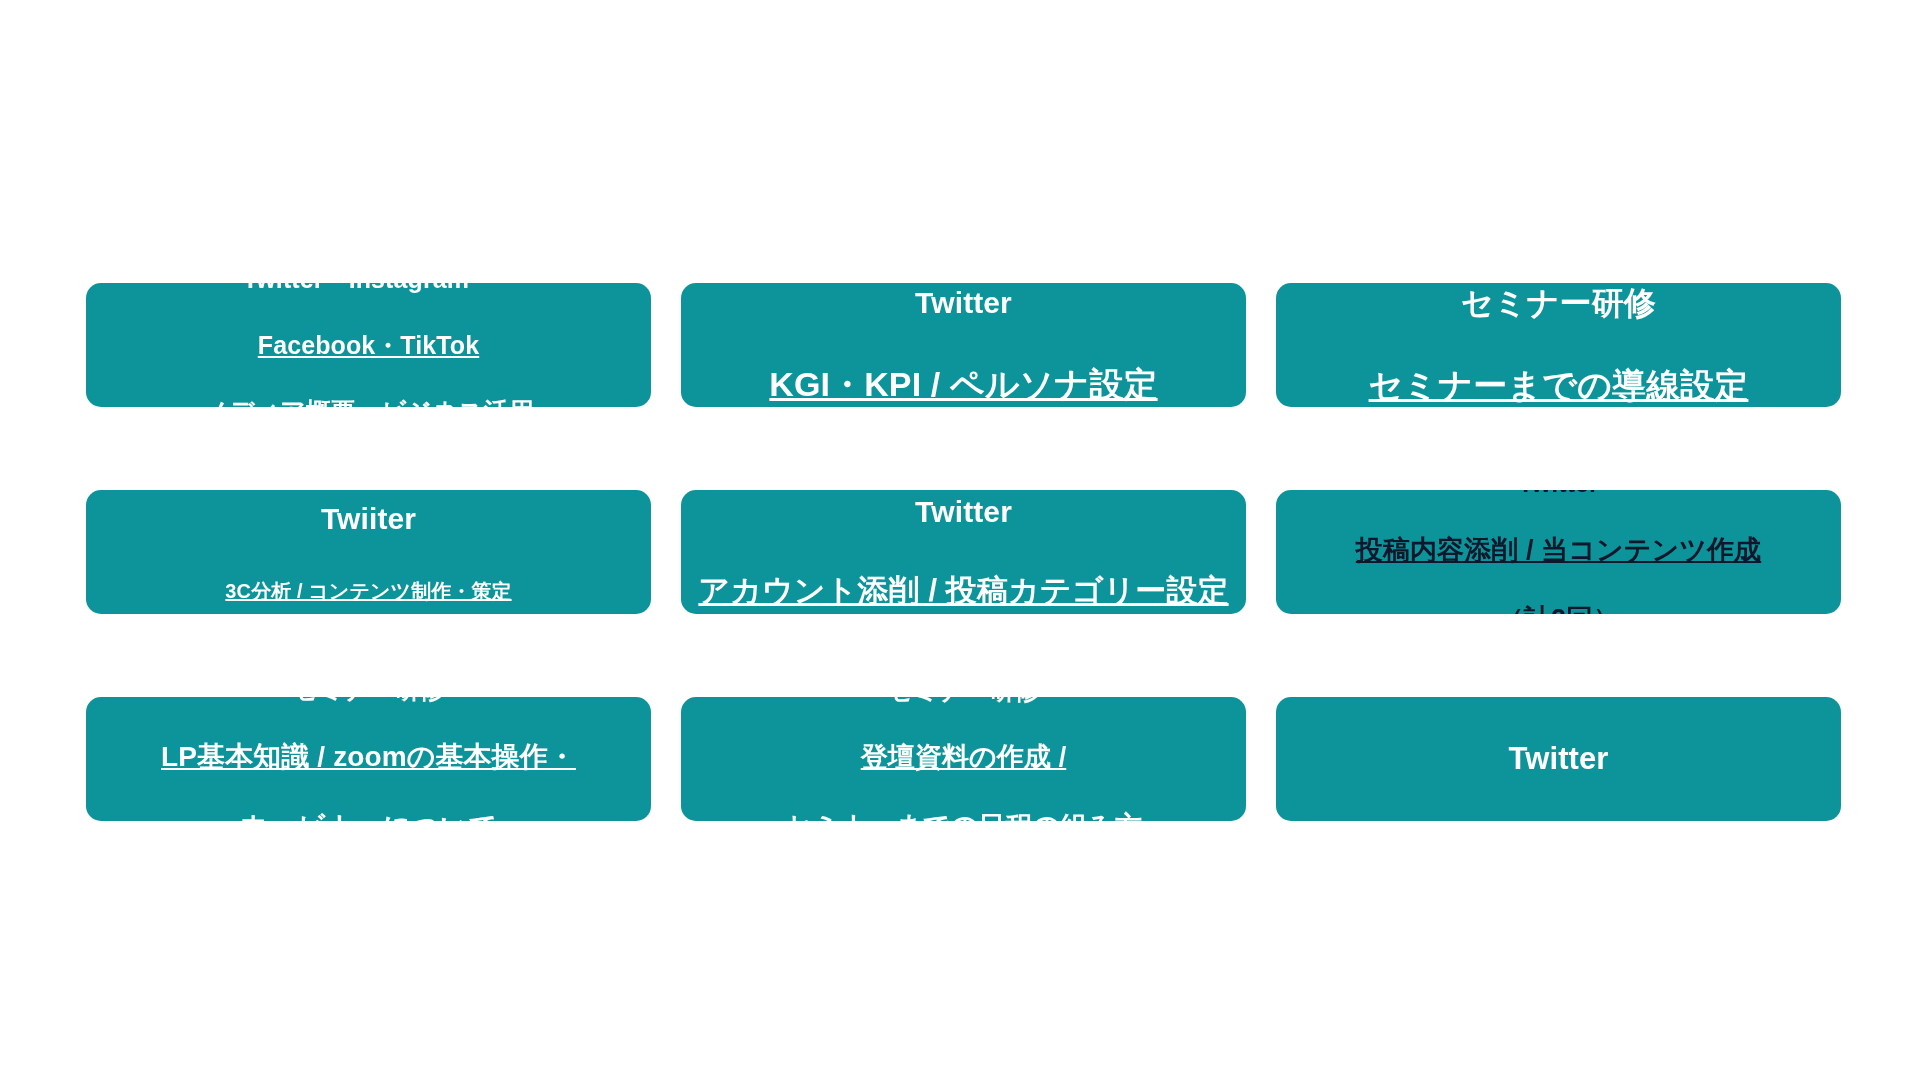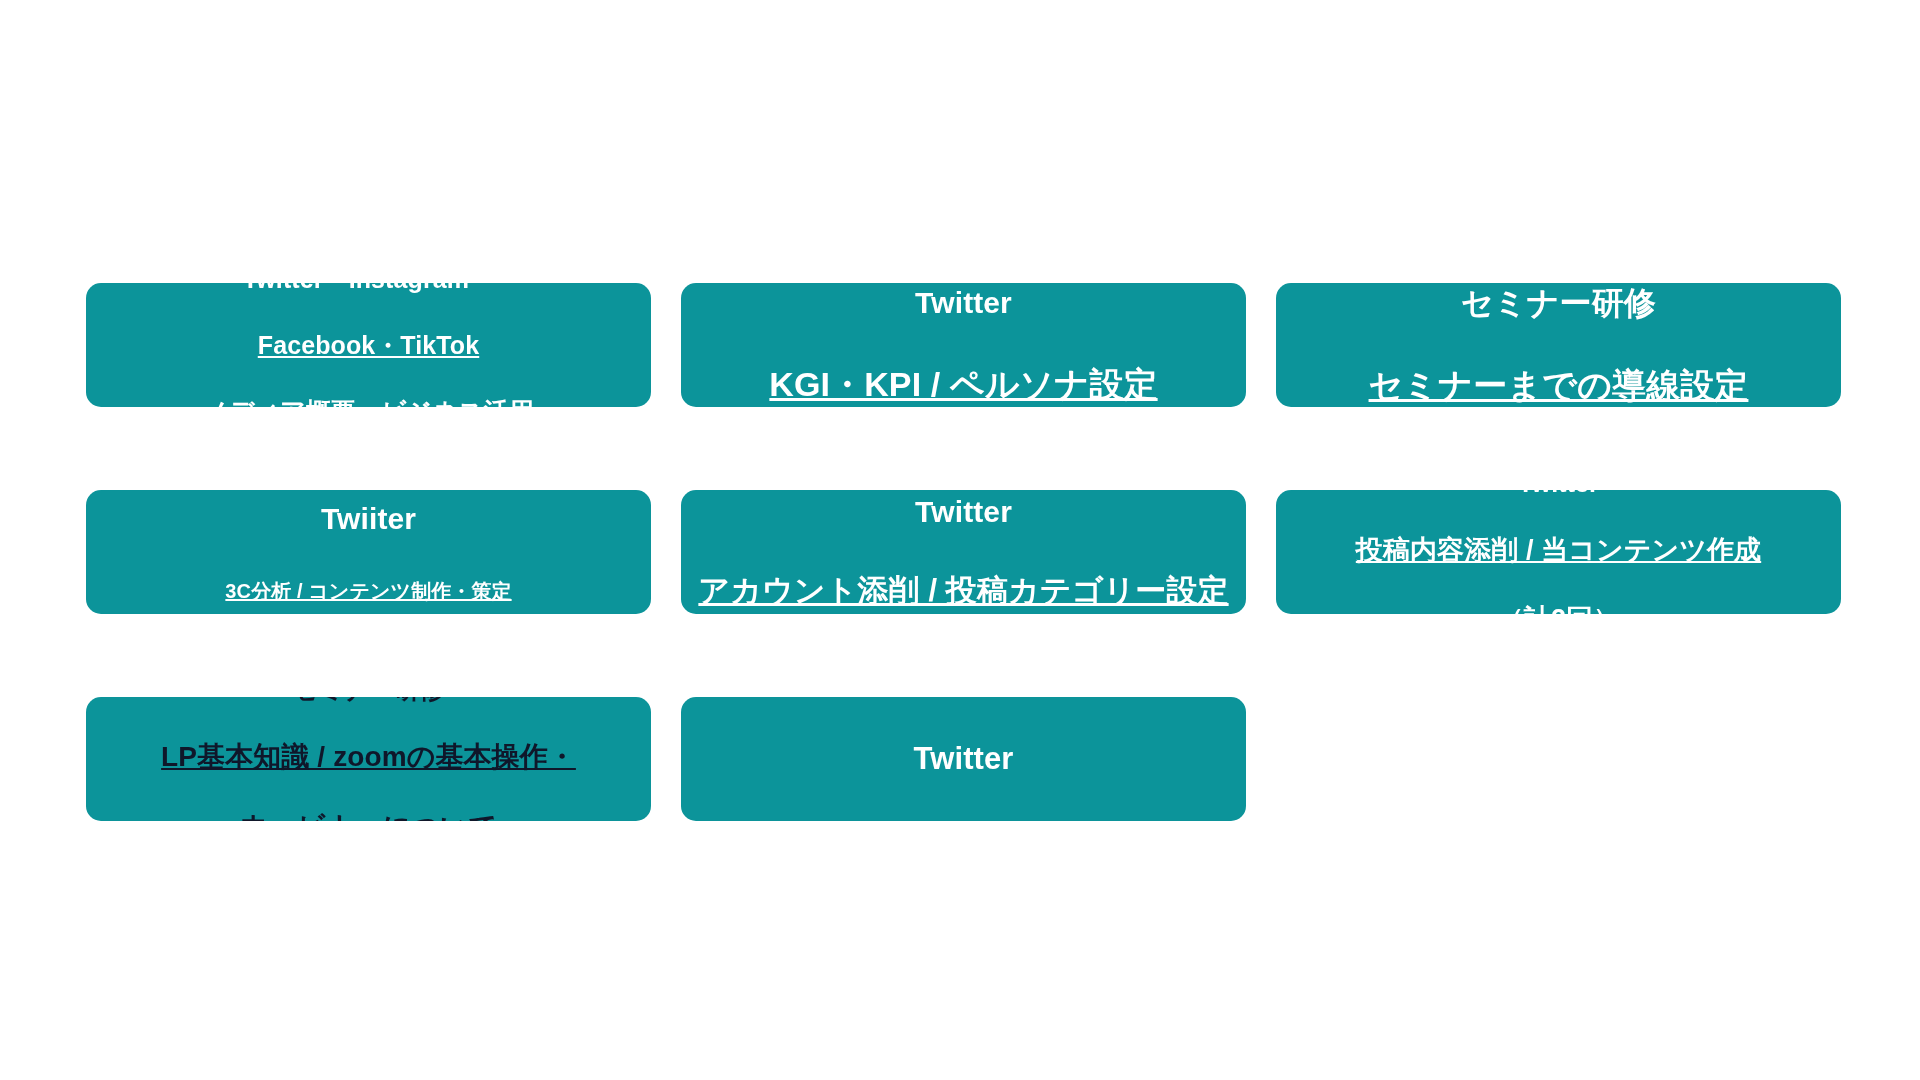--- a/index.html
+++ b/index.html
@@ -158,7 +158,7 @@
     </div>
 
     <div class="card c6 size-s" style="background: rgb(12, 148, 154);">
-      <div class="card-text" style="color: #ffffff;">
+      <div class="card-text" style="color: #0f172a;">
         <span class="card-title">Twitter</span>
         <span class="card-sub">投稿内容添削 / 当コンテンツ作成</span>
         <span class="card-extra">（計2回）</span>

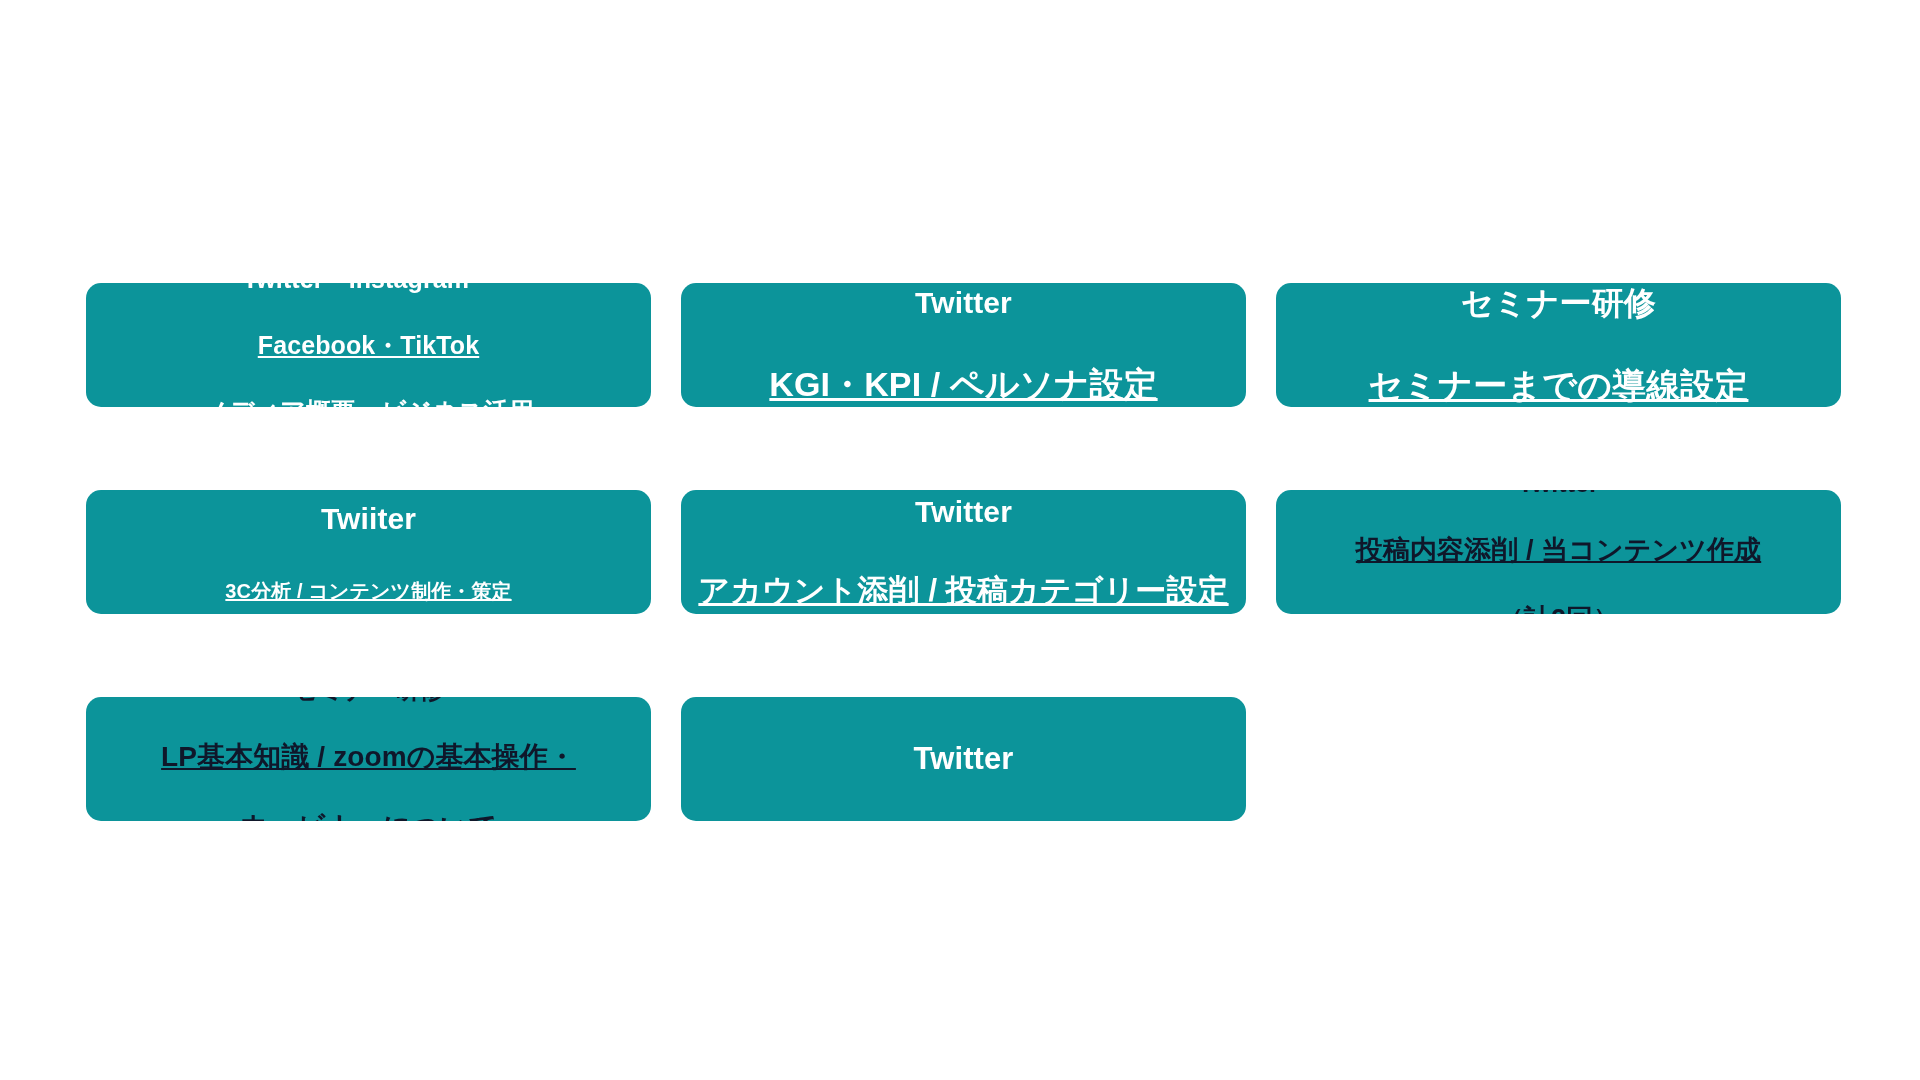--- a/index.html
+++ b/index.html
@@ -166,7 +166,7 @@
     </div>
 
     <div class="card c7 size-s" style="background: rgb(12, 148, 154);">
-      <div class="card-text" style="color: #0f172a;">
+      <div class="card-text" style="color: #ffffff;">
         <span class="card-title">セミナー研修</span>
         <span class="card-sub">LP基本知識 / zoomの基本操作・</span>
         <span class="card-extra">ウェビナーについて</span>

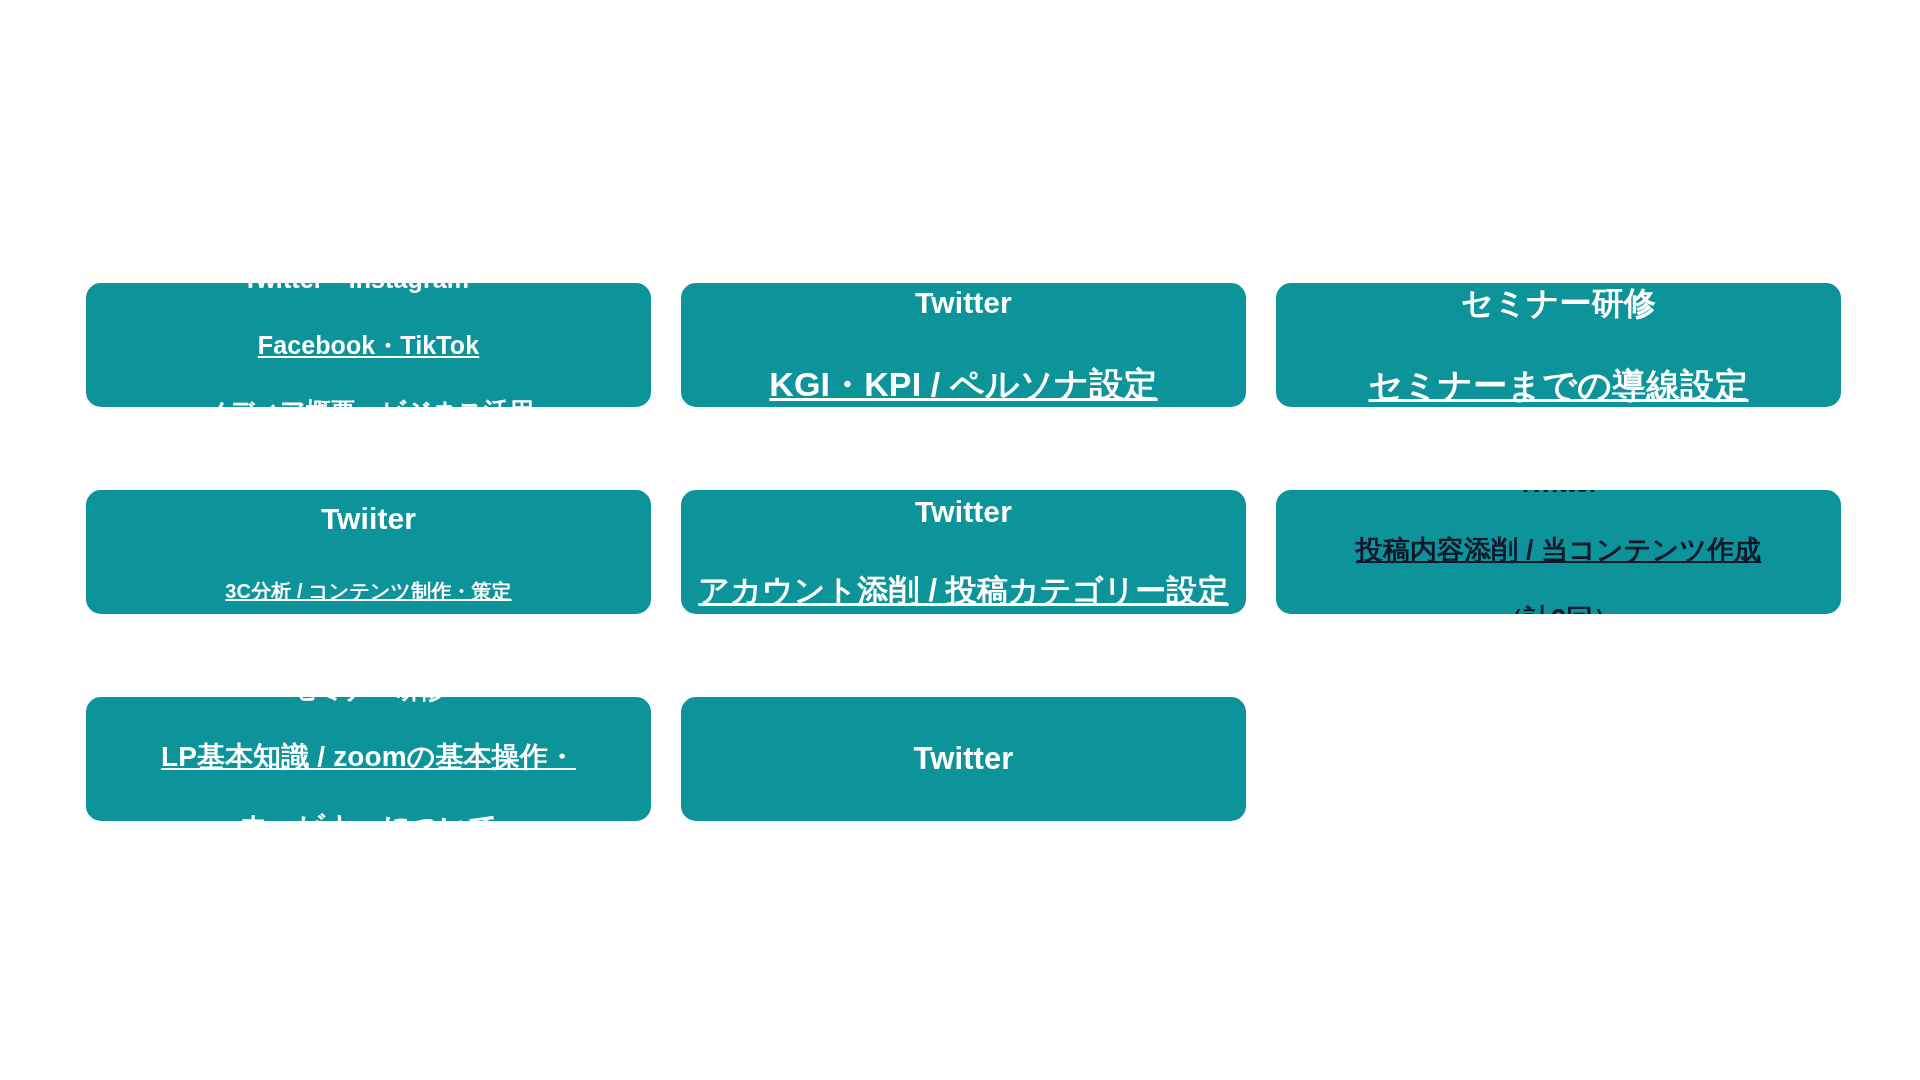--- a/index.html
+++ b/index.html
@@ -173,6 +173,13 @@
       </div>
     </div>
 
+    <div class="card c8 size-s" style="background: rgb(12, 148, 154);">
+      <div class="card-text" style="color: rgb(255, 255, 255);">
+        <span class="card-title">セミナー研修</span>
+        <span class="card-sub">登壇資料の作成 /</span>
+        <span class="card-extra">セミナーまでの日程の組み方</span>
+      </div>
+    </div>
 
     <div class="card c9 size-m" style="background: rgb(12, 148, 154);">
       <div class="card-text" style="color: rgb(255, 255, 255);">

